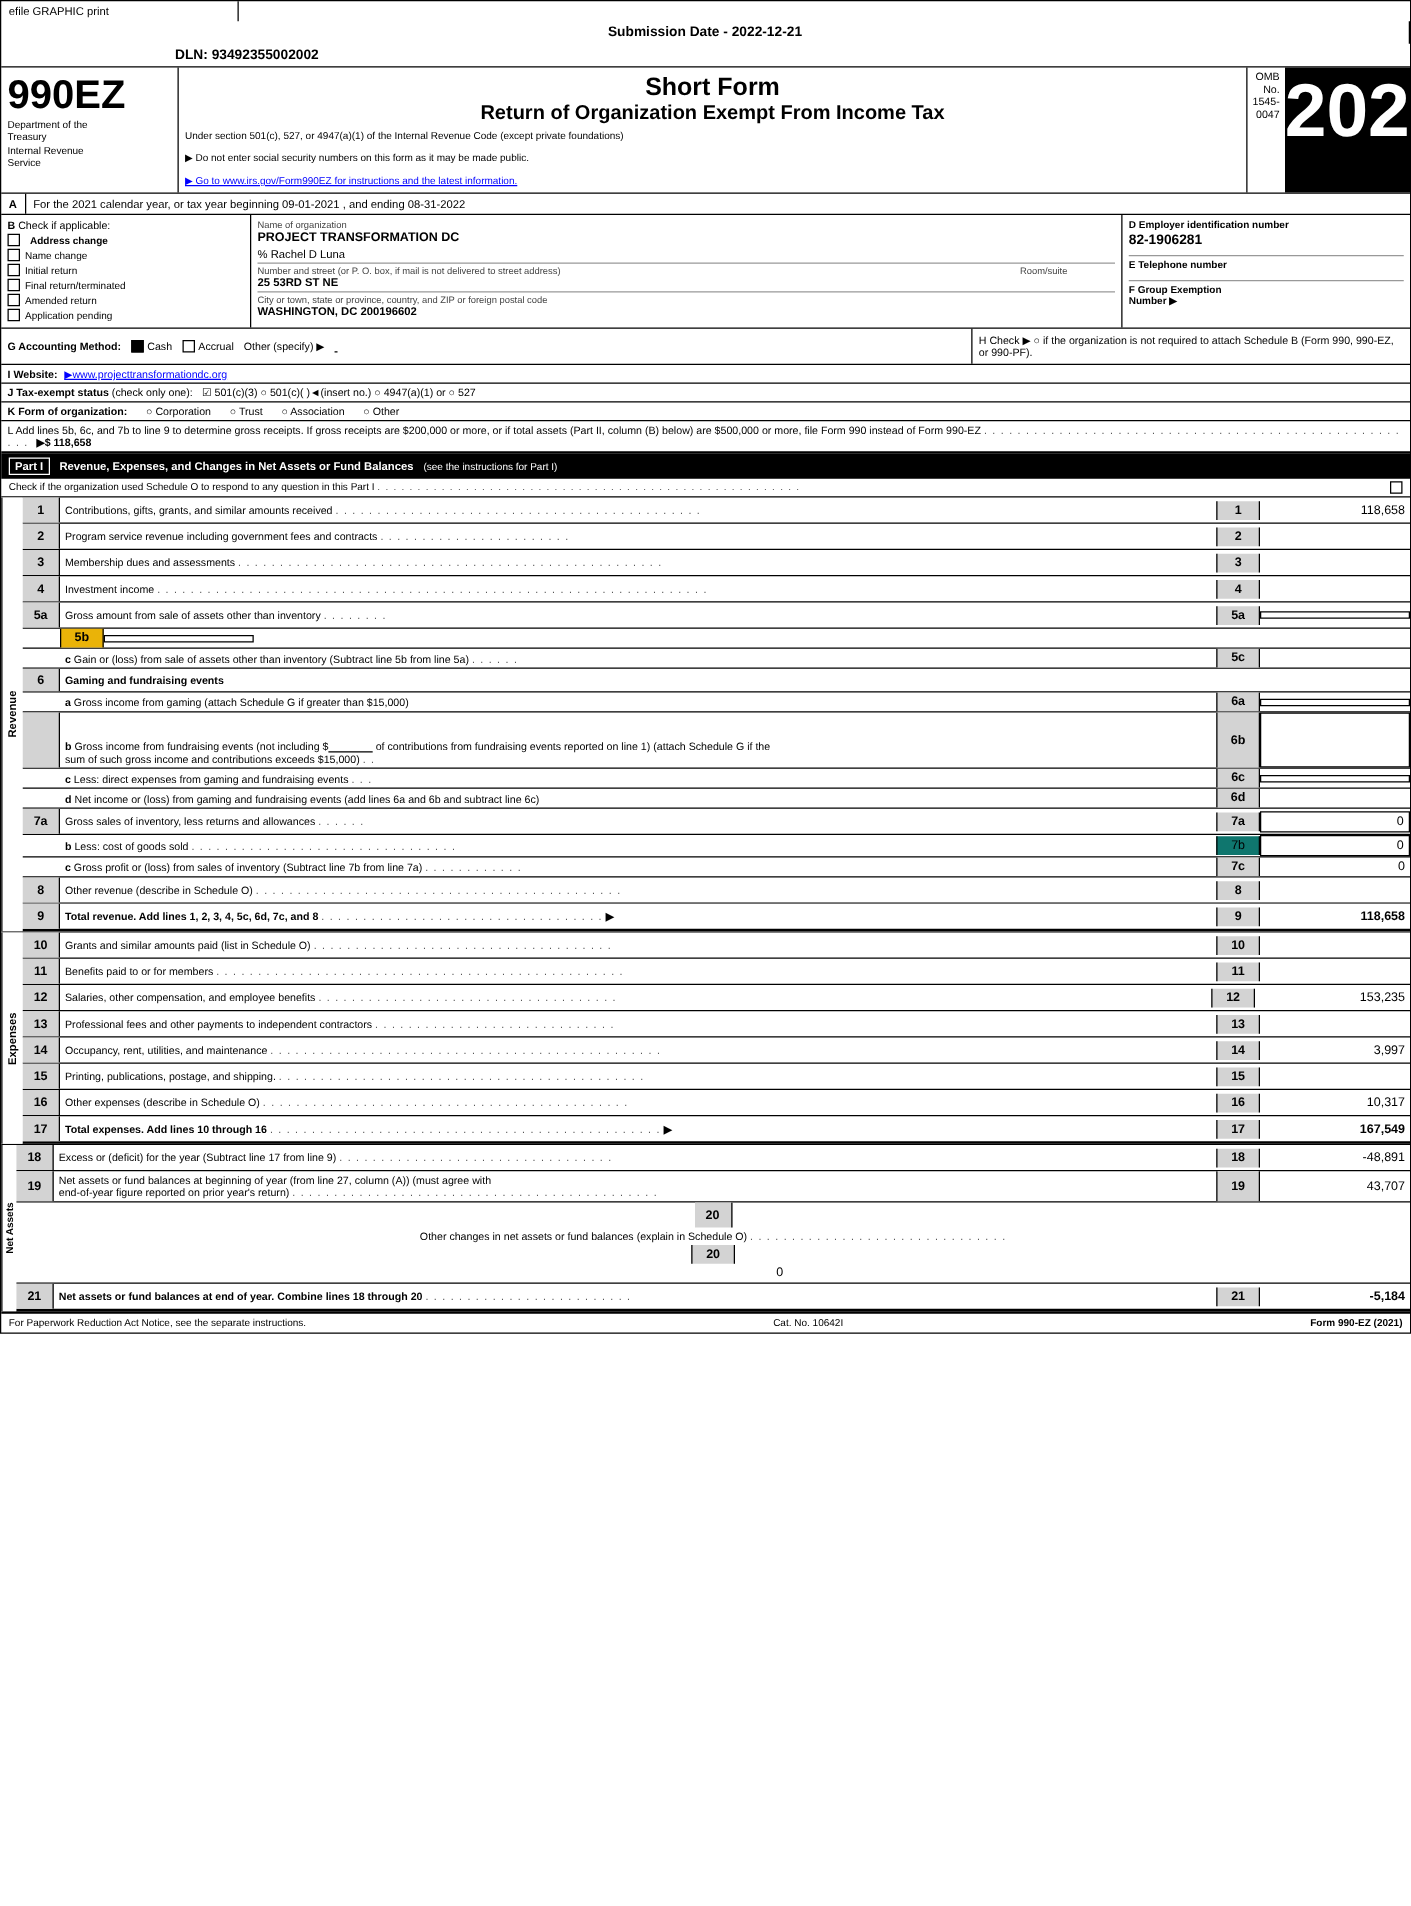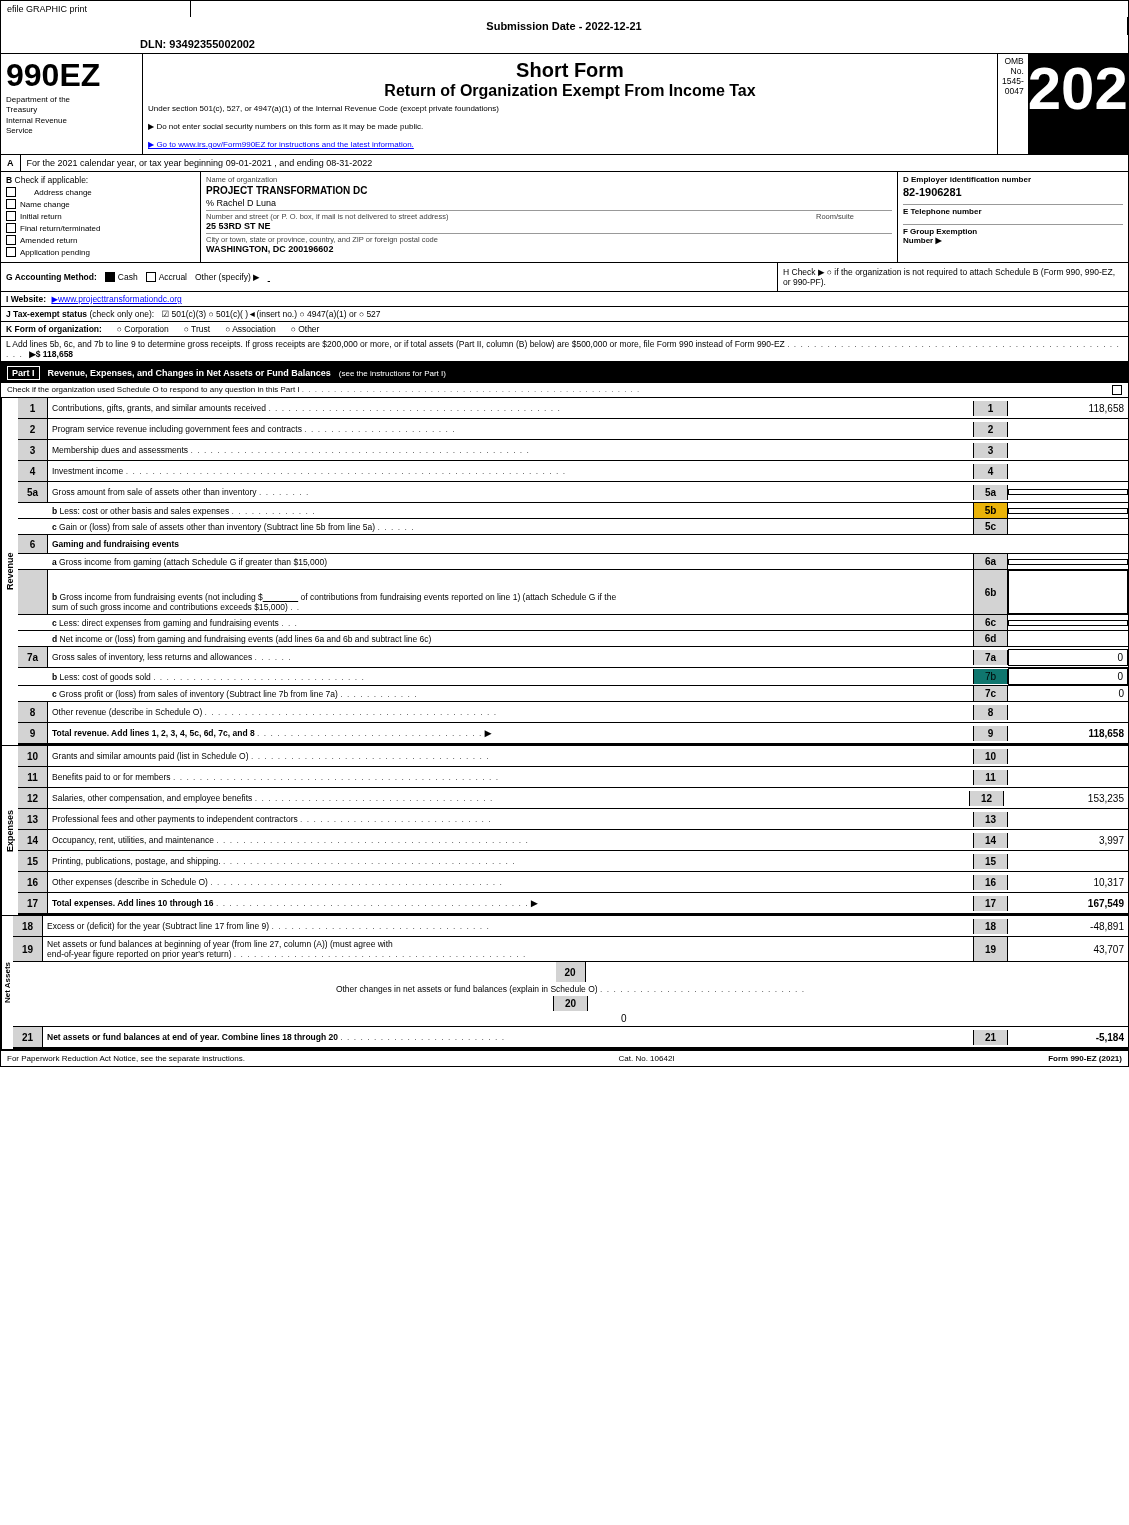--- a/index.html
+++ b/index.html
@@ -93,7 +93,7 @@
       <div style="font-size:8.5px; margin-bottom:2px;">
         <strong>B</strong> <span>Check if applicable:</span>
       </div>
-      <div style="display:flex; align-items:center; gap:18px; margin:2px 0;">
+      <div style="display:flex; align-items:center; gap:8px; margin:2px 0;font-weight:bold;">
         <span class="checkbox-empty"></span>
         <span>Address change</span>
       </div>

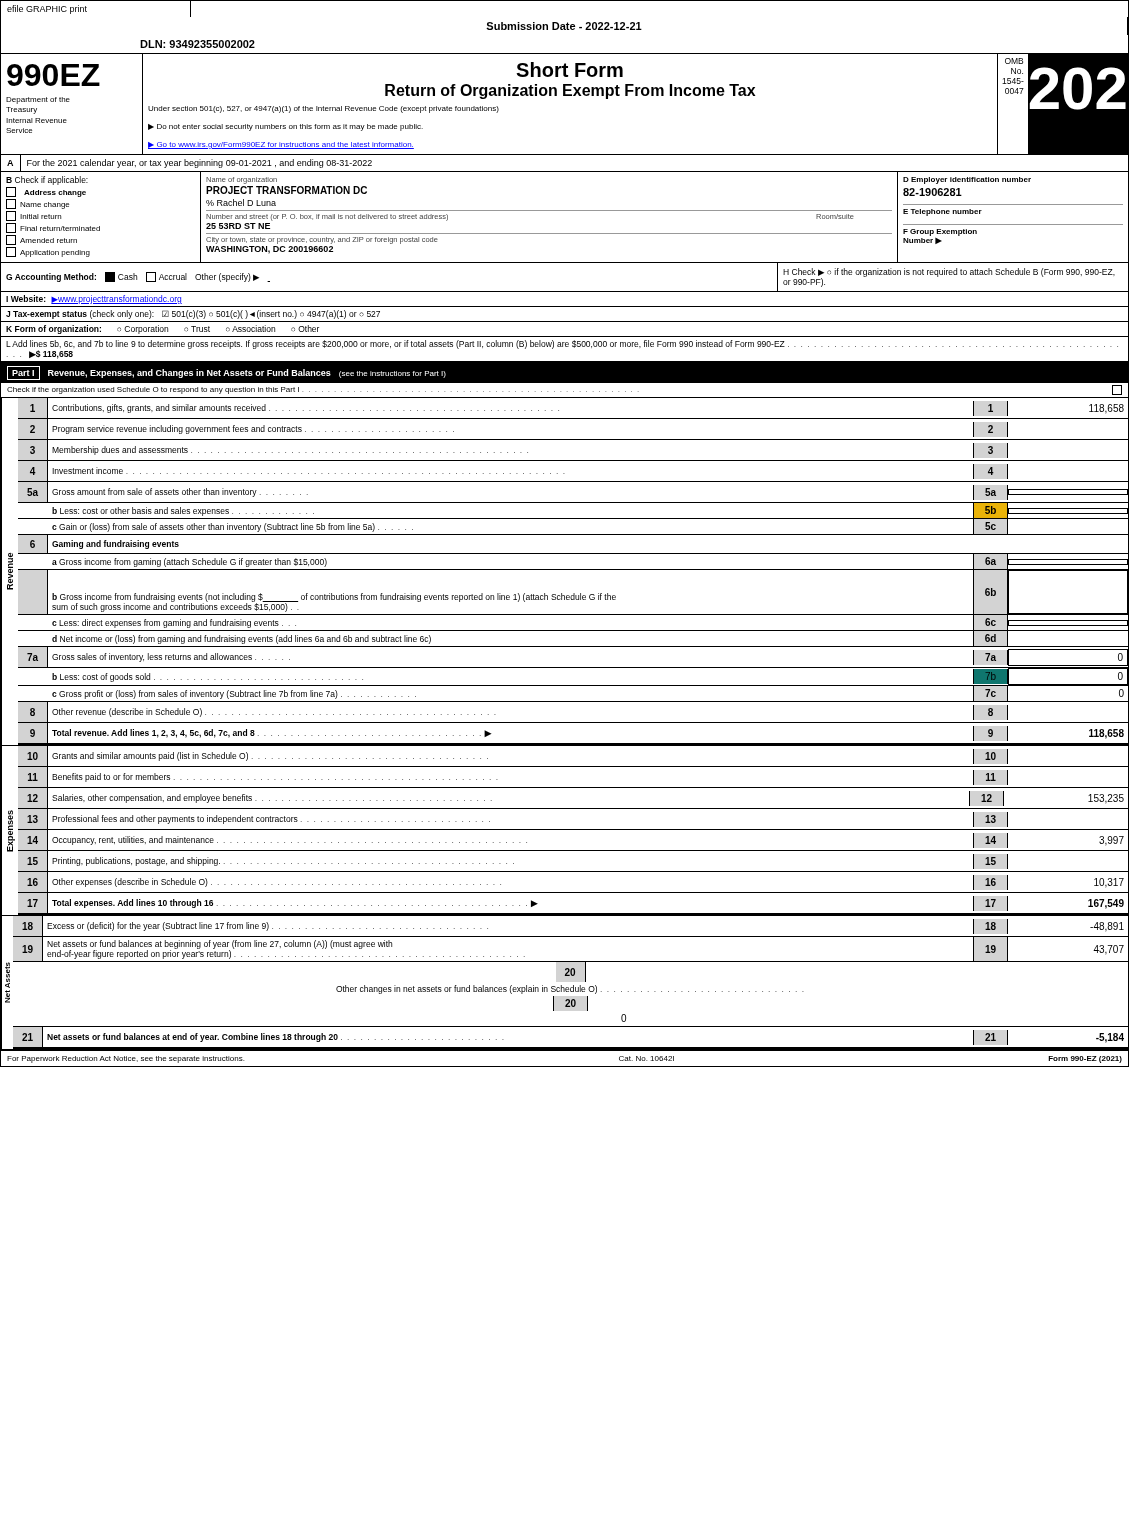--- a/index.html
+++ b/index.html
@@ -260,9 +260,6 @@
 
       <div style="display:flex; border-bottom:1px solid #000; align-items:center;">
         <div style="width:30px; border-right:1px solid #000; background:#d3d3d3;"></div>
-        <div style="flex:1; padding:2px 4px; font-size:8.5px;">
-          <strong>b</strong> Less: cost or other basis and sales expenses <span style="color:#555; letter-spacing:1px;">. . . . . . . . . . . . .</span>
-        </div>
         <div style="width:35px; text-align:center; font-weight:bold; border-left:1px solid #000; border-right:1px solid #000; padding:2px; background:#eab308; display:flex; align-items:center; justify-content:center;">5b</div>
         <div style="width:120px; text-align:right; padding:2px 4px; border:1px solid #000;"></div>
       </div>

